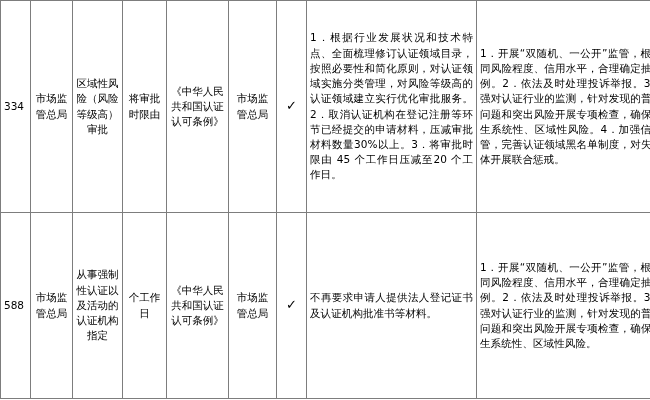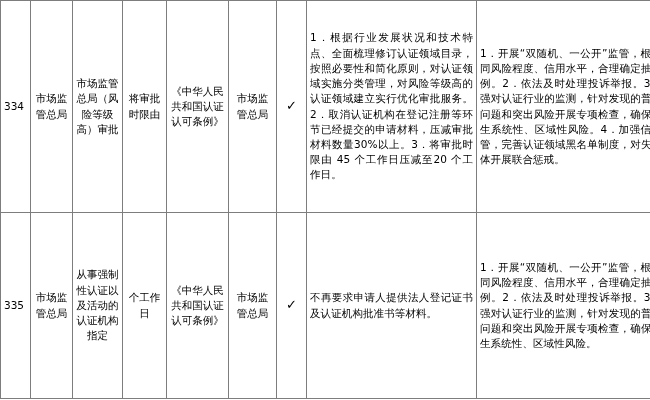--- a/index.html
+++ b/index.html
@@ -74,7 +74,7 @@
           <span class="vtext">市场监管总局</span>
         </td>
         <td class="col-item">
-          <span class="vtext">市场监管总局（风险等级高）审批</span>
+          <span class="vtext">区域性风险（风险等级高）审批</span>
         </td>
         <td class="col-type">
           <span class="vtext">将审批时限由</span>

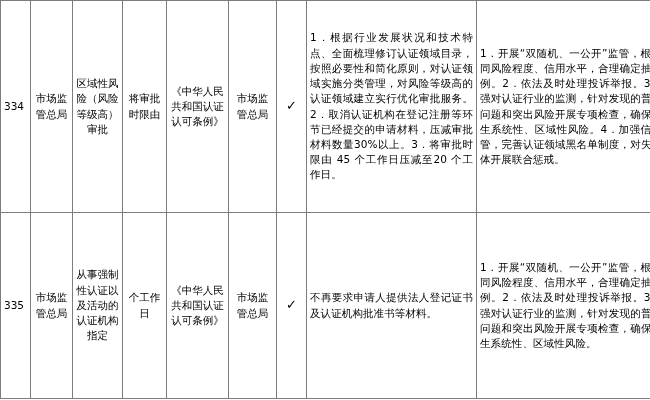--- a/index.html
+++ b/index.html
@@ -96,7 +96,7 @@
         </td>
       </tr>
       <tr class="row-335">
-        <td class="col-no">335</td>
+        <td class="col-no">588</td>
         <td class="col-dept">
           <span class="vtext">市场监管总局</span>
         </td>

